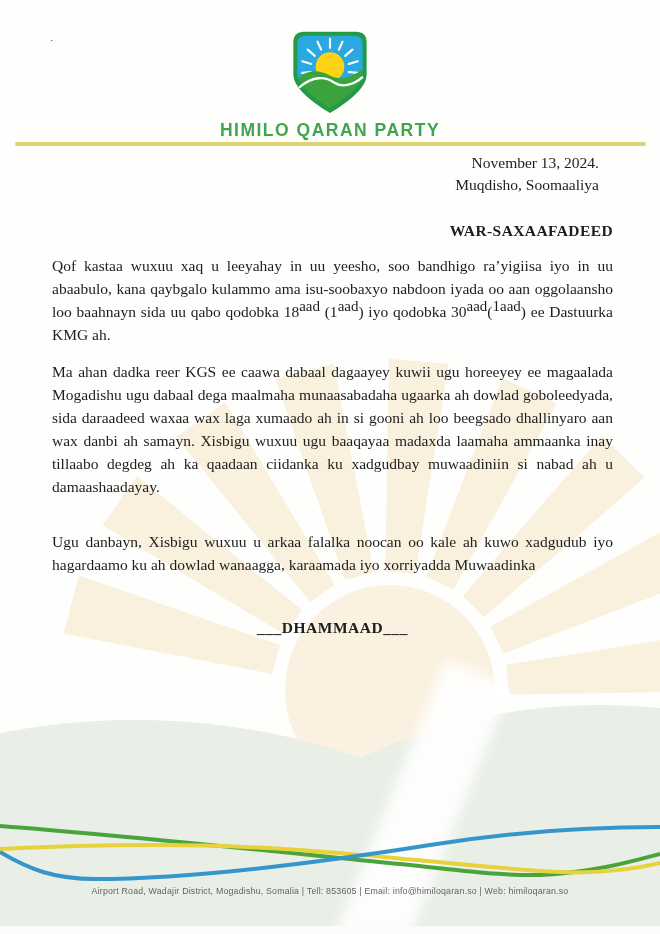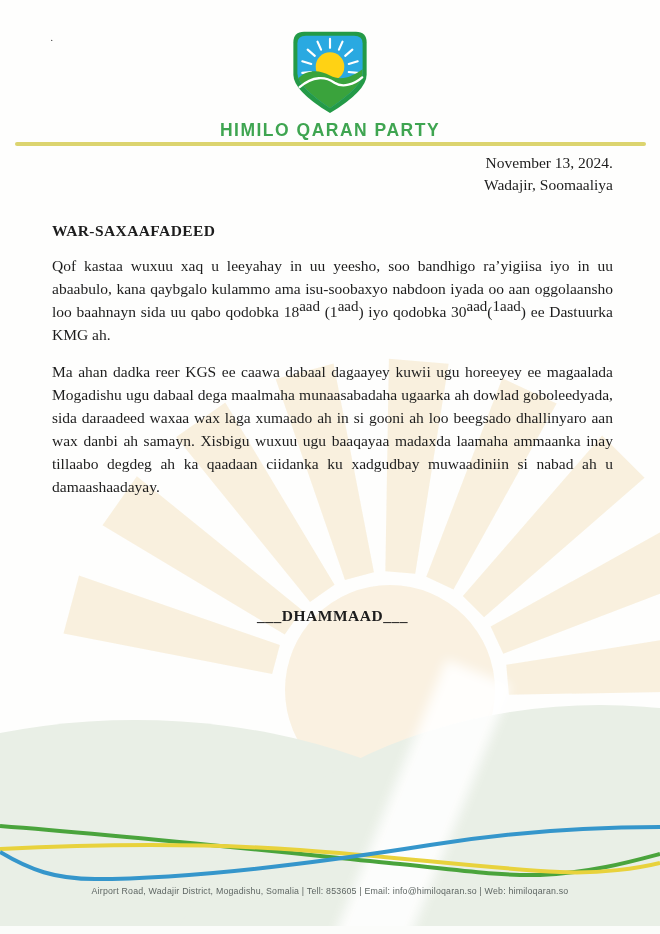--- a/index.html
+++ b/index.html
@@ -33,7 +33,7 @@
   }
   
   .dateline{
-    position:absolute;top:152px;right:47px;z-index:2;
+    position:absolute;top:152px;right:61px;z-index:2;
     text-align:right;font-size:15.5px;line-height:22px;color:#1d1d1d;
   }
   

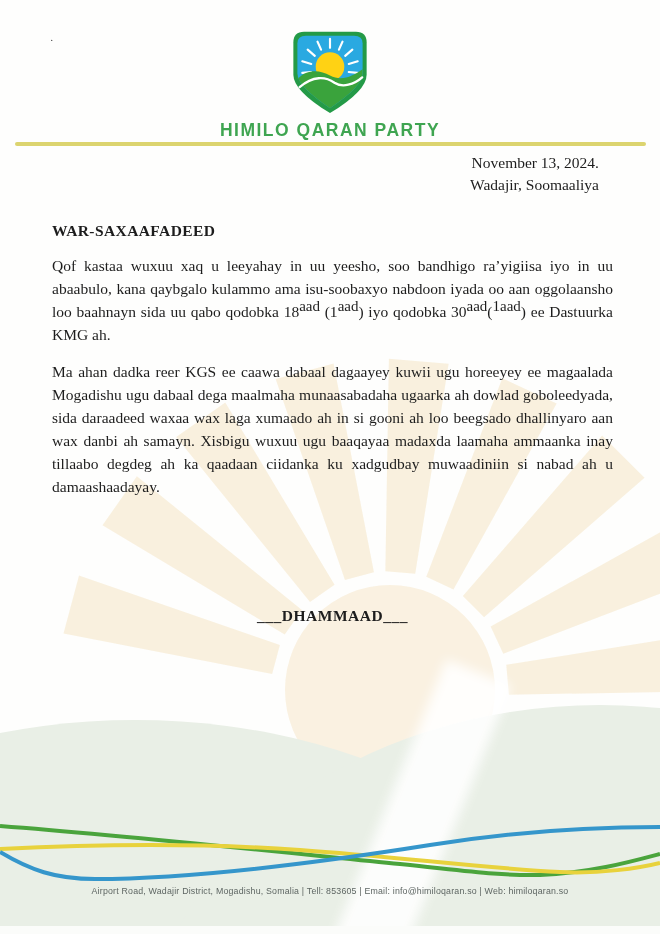--- a/index.html
+++ b/index.html
@@ -120,7 +120,7 @@
 
   <div class="dateline">
     <div>November 13, 2024.</div>
-    <div>Wadajir, Soomaaliya</div>
+    <div>Muqdisho, Soomaaliya</div>
   </div>
 
   <div class="doc-body">

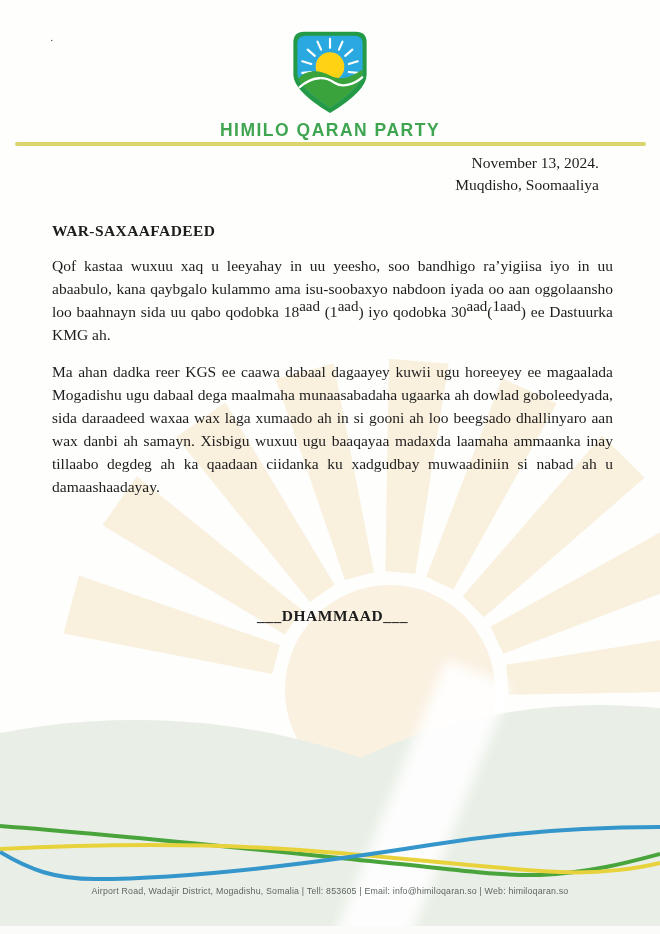--- a/index.html
+++ b/index.html
@@ -41,7 +41,7 @@
     position:absolute;top:222px;left:52px;width:561px;z-index:2;
   }
   .doc-title{
-    text-align:left;font-weight:bold;font-size:15.5px;
+    text-align:right;font-weight:bold;font-size:15.5px;
     letter-spacing:0.4px;margin:0 0 14px 0;
   }
   .body-par{

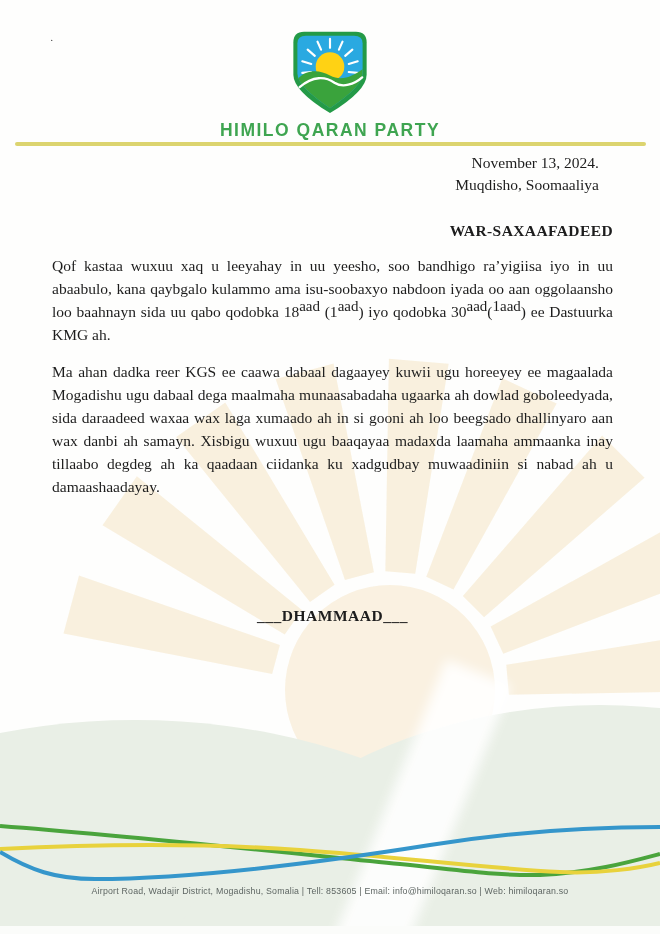--- a/index.html
+++ b/index.html
@@ -131,6 +131,7 @@
 
     <p class="body-par">Ma ahan dadka reer KGS ee caawa dabaal dagaayey kuwii ugu horeeyey ee magaalada Mogadishu ugu dabaal dega maalmaha munaasabadaha ugaarka ah dowlad goboleedyada, sida daraadeed waxaa wax laga xumaado ah  in si gooni ah loo beegsado dhallinyaro aan wax danbi ah samayn. Xisbigu wuxuu ugu baaqayaa madaxda laamaha ammaanka inay tillaabo degdeg ah ka qaadaan ciidanka ku xadgudbay muwaadiniin si nabad ah u damaashaadayay.</p>
 
+    <p class="body-par par-last">Ugu danbayn, Xisbigu wuxuu u arkaa falalka noocan oo kale ah kuwo xadgudub iyo hagardaamo ku ah dowlad wanaagga, karaamada iyo xorriyadda Muwaadinka</p>
 
     <p class="end-mark">___DHAMMAAD___</p>
   </div>

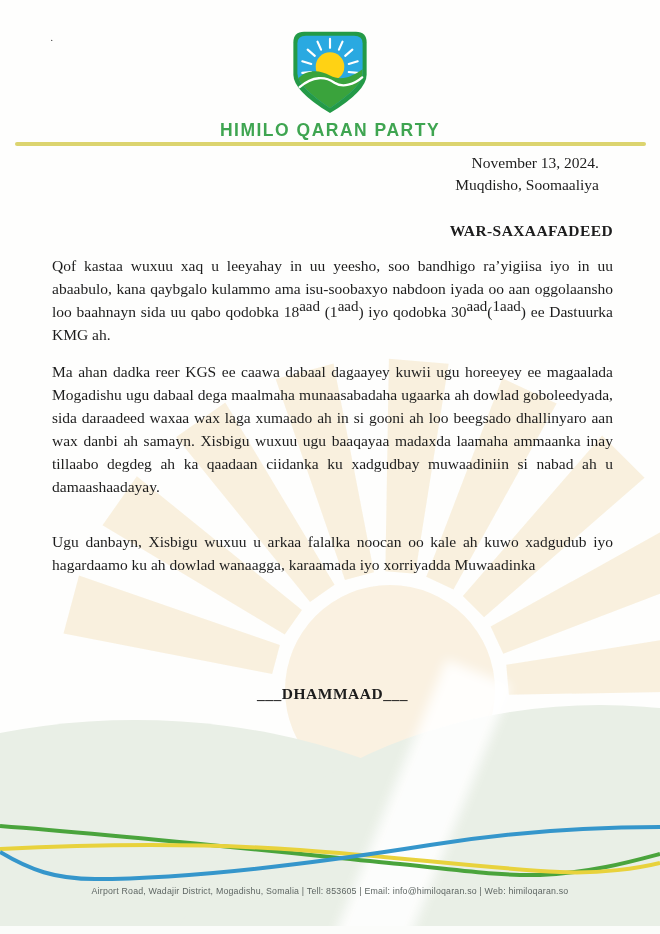--- a/index.html
+++ b/index.html
@@ -53,7 +53,7 @@
   .par-last{margin-top:32px;}
   .end-mark{
     text-align:center;font-weight:bold;font-size:15.5px;
-    letter-spacing:0.5px;margin-top:109px;
+    letter-spacing:0.5px;margin-top:43px;
   }
   
   .waves{position:absolute;left:0;top:788px;z-index:1;}

